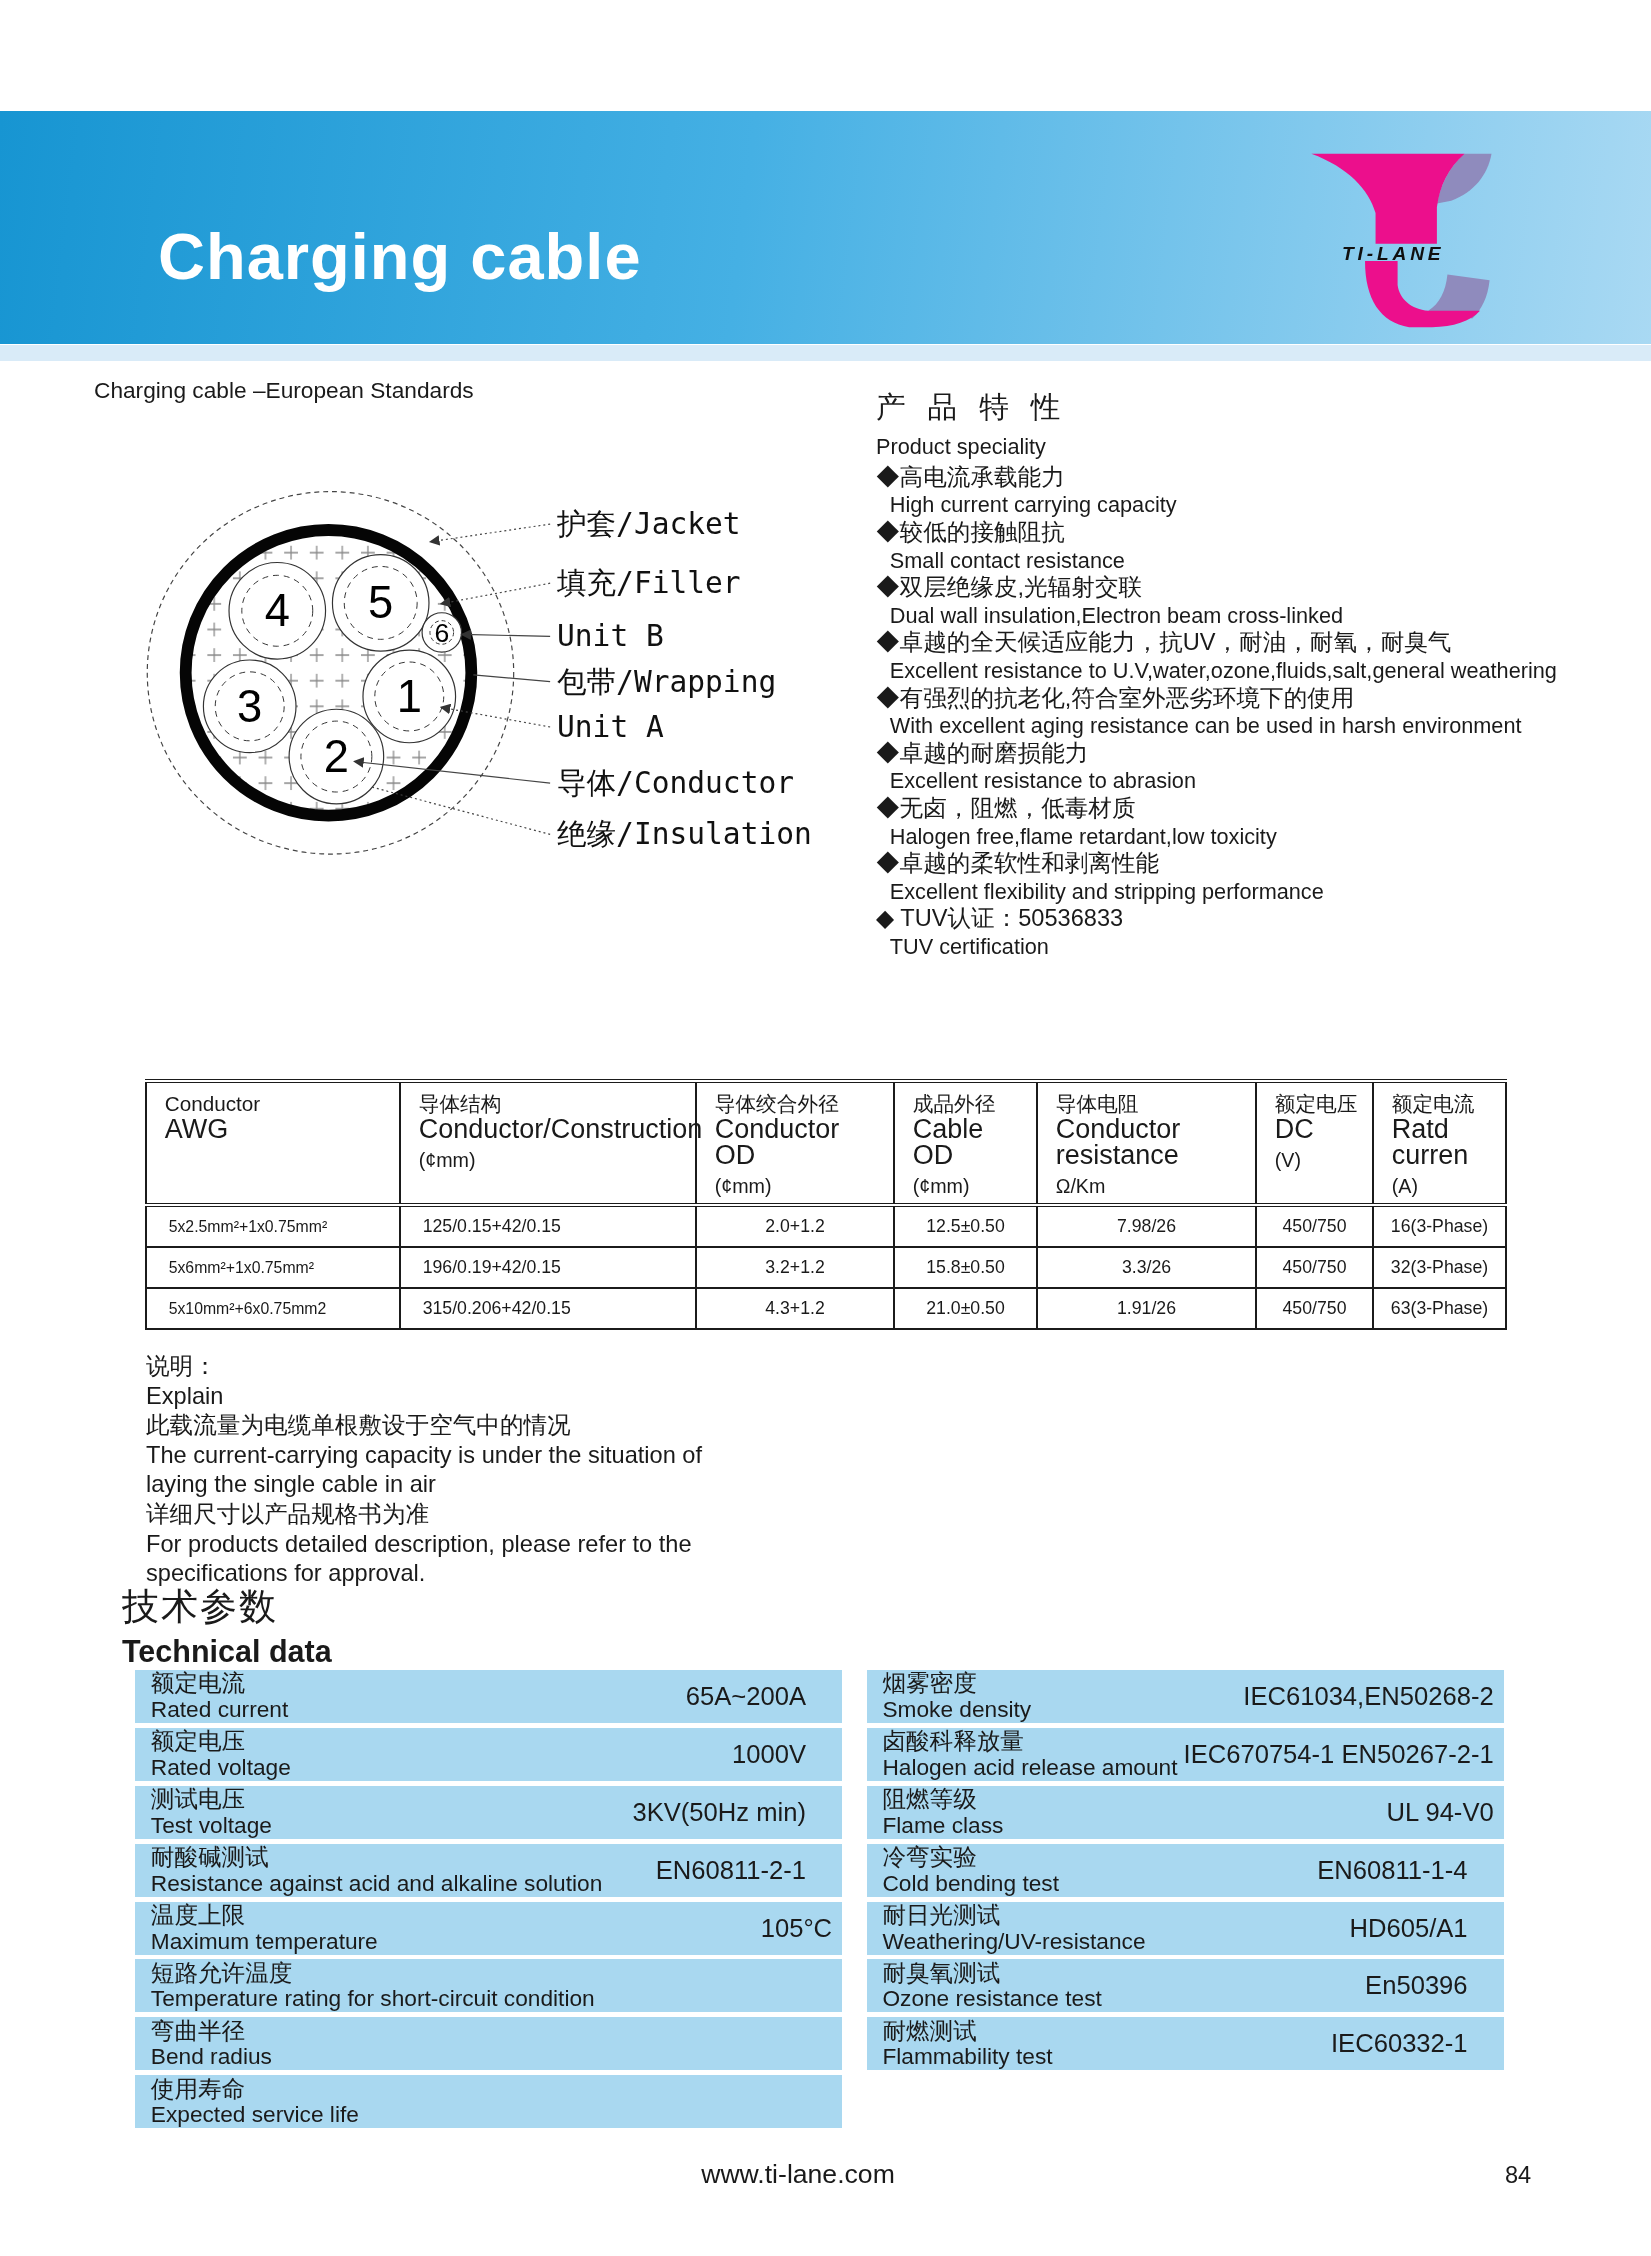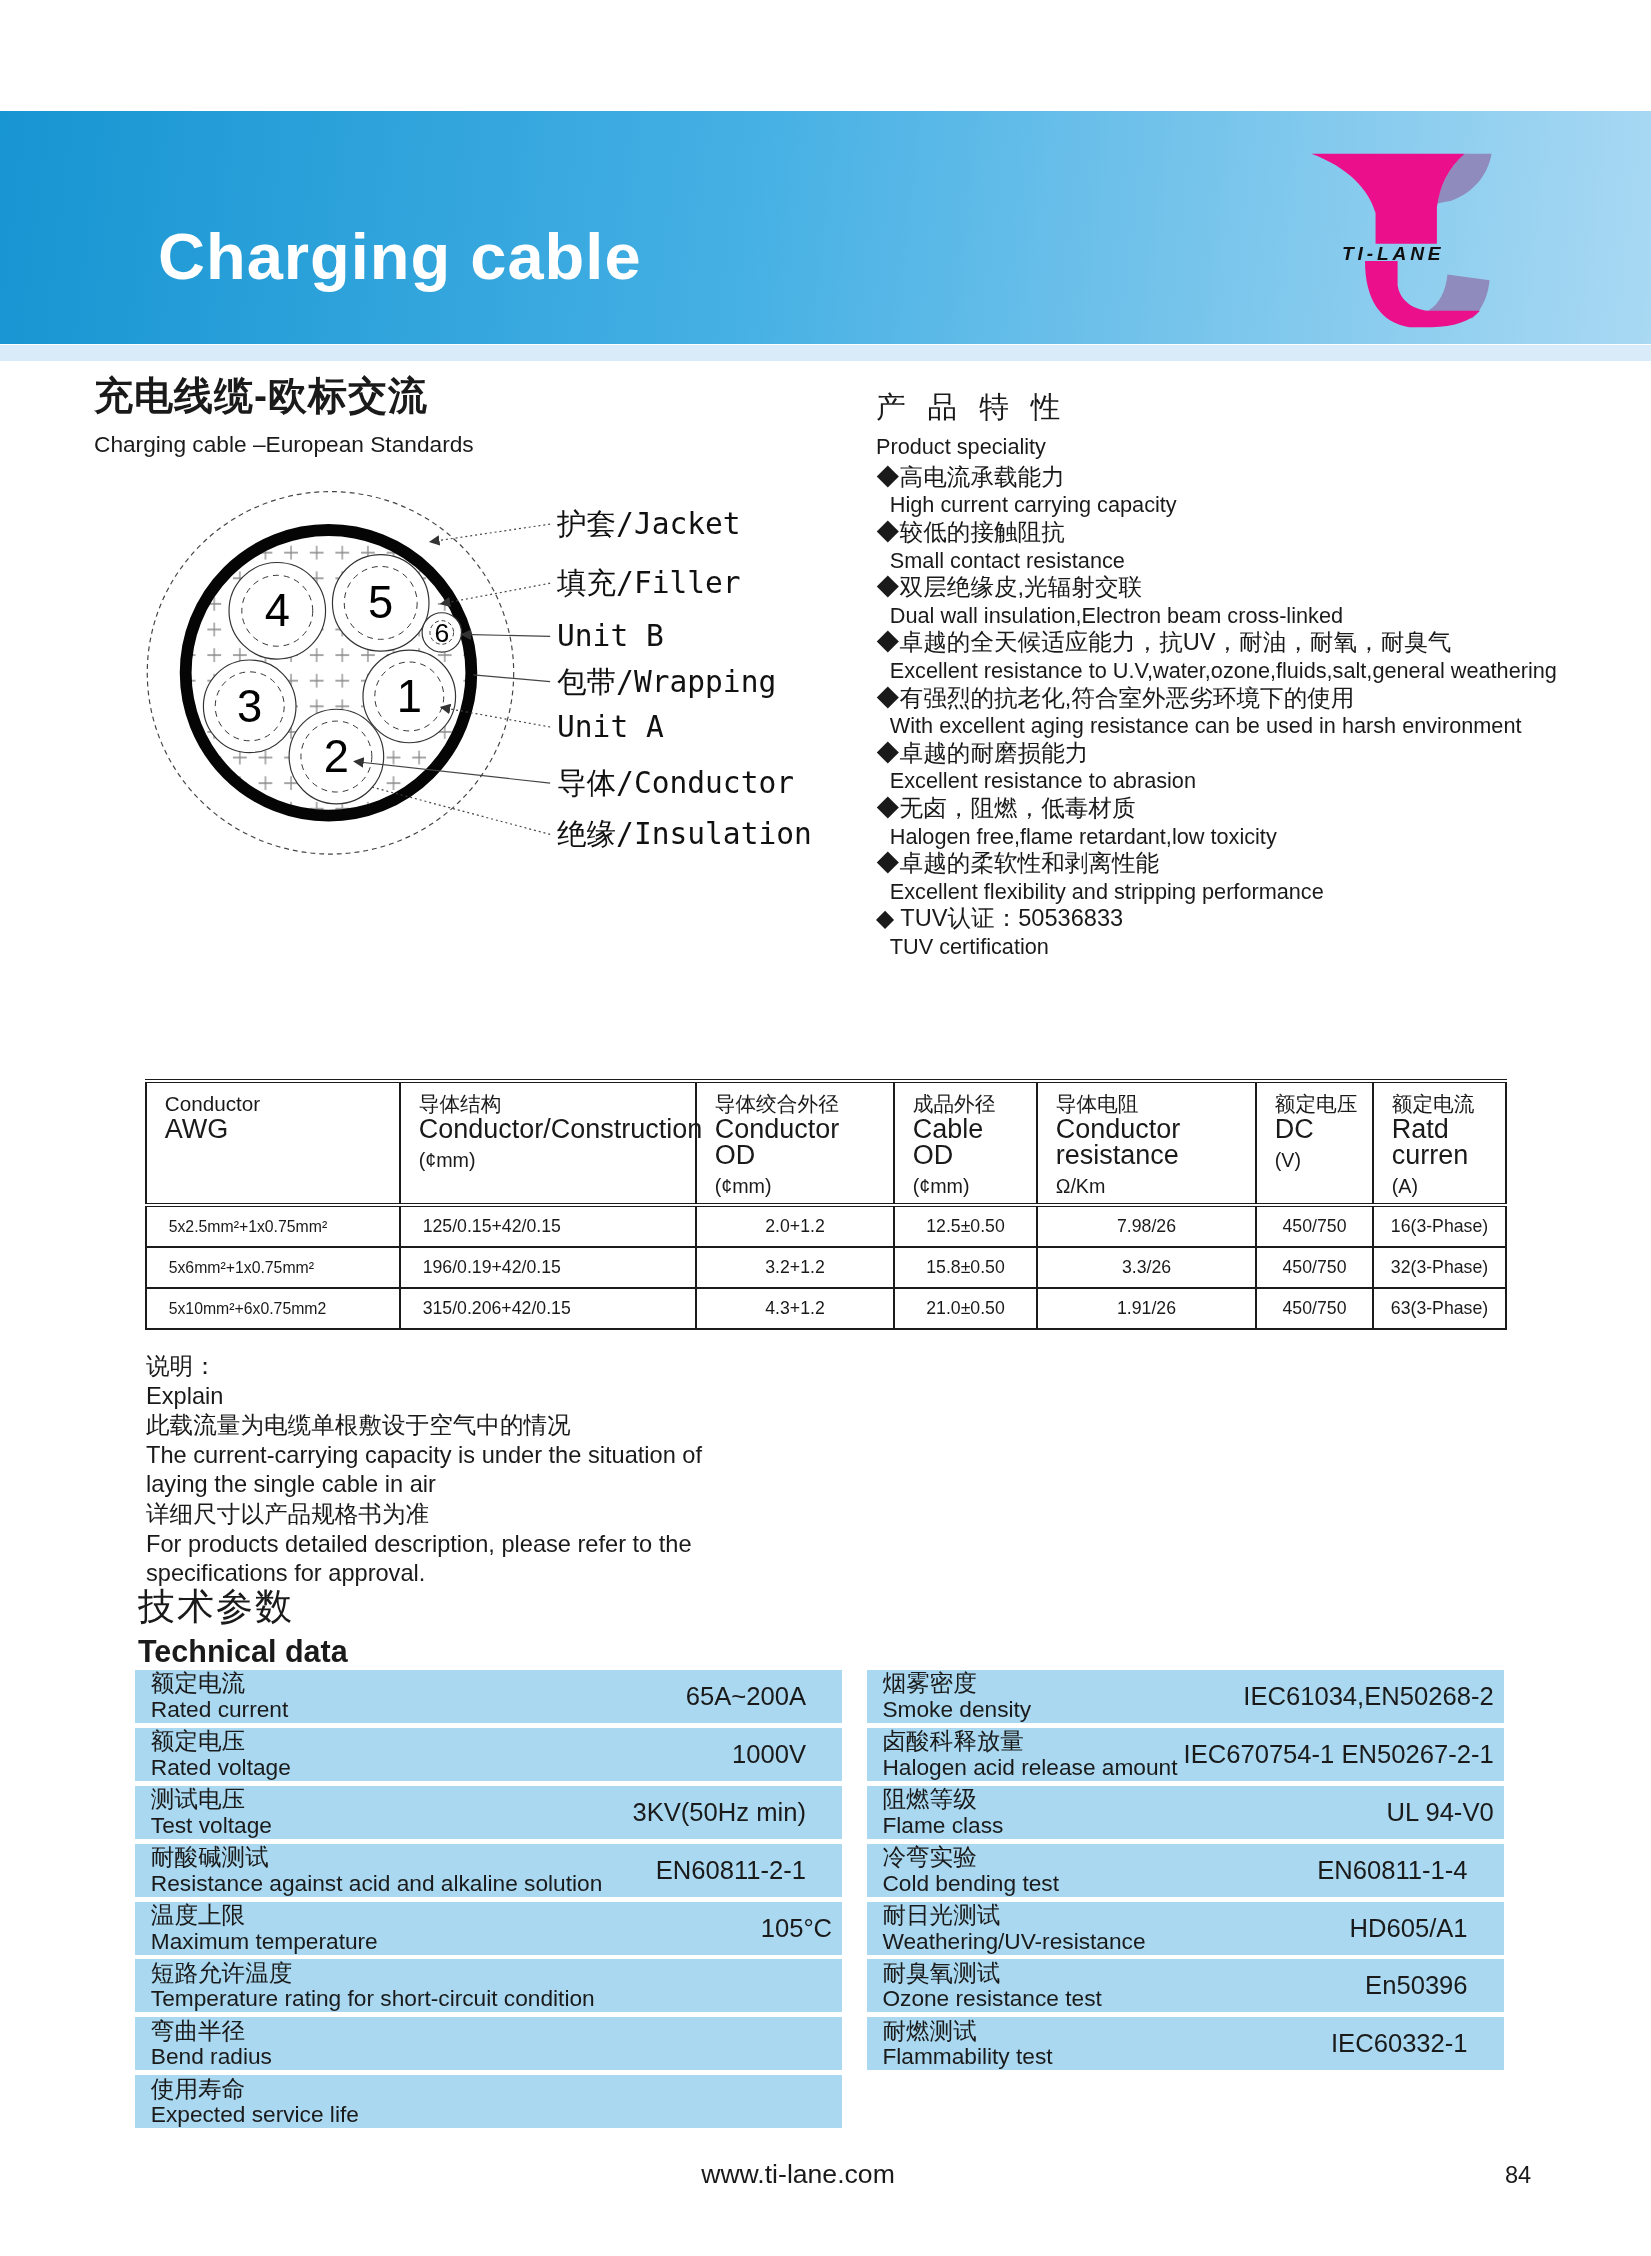--- a/index.html
+++ b/index.html
@@ -73,7 +73,6 @@
   <div class="strip"></div>
 
   <div class="sec-head">
-    <div class="sec-zh">充电线缆-欧标交流</div>
     <div class="sec-en">Charging cable –European Standards</div>
   </div>
 

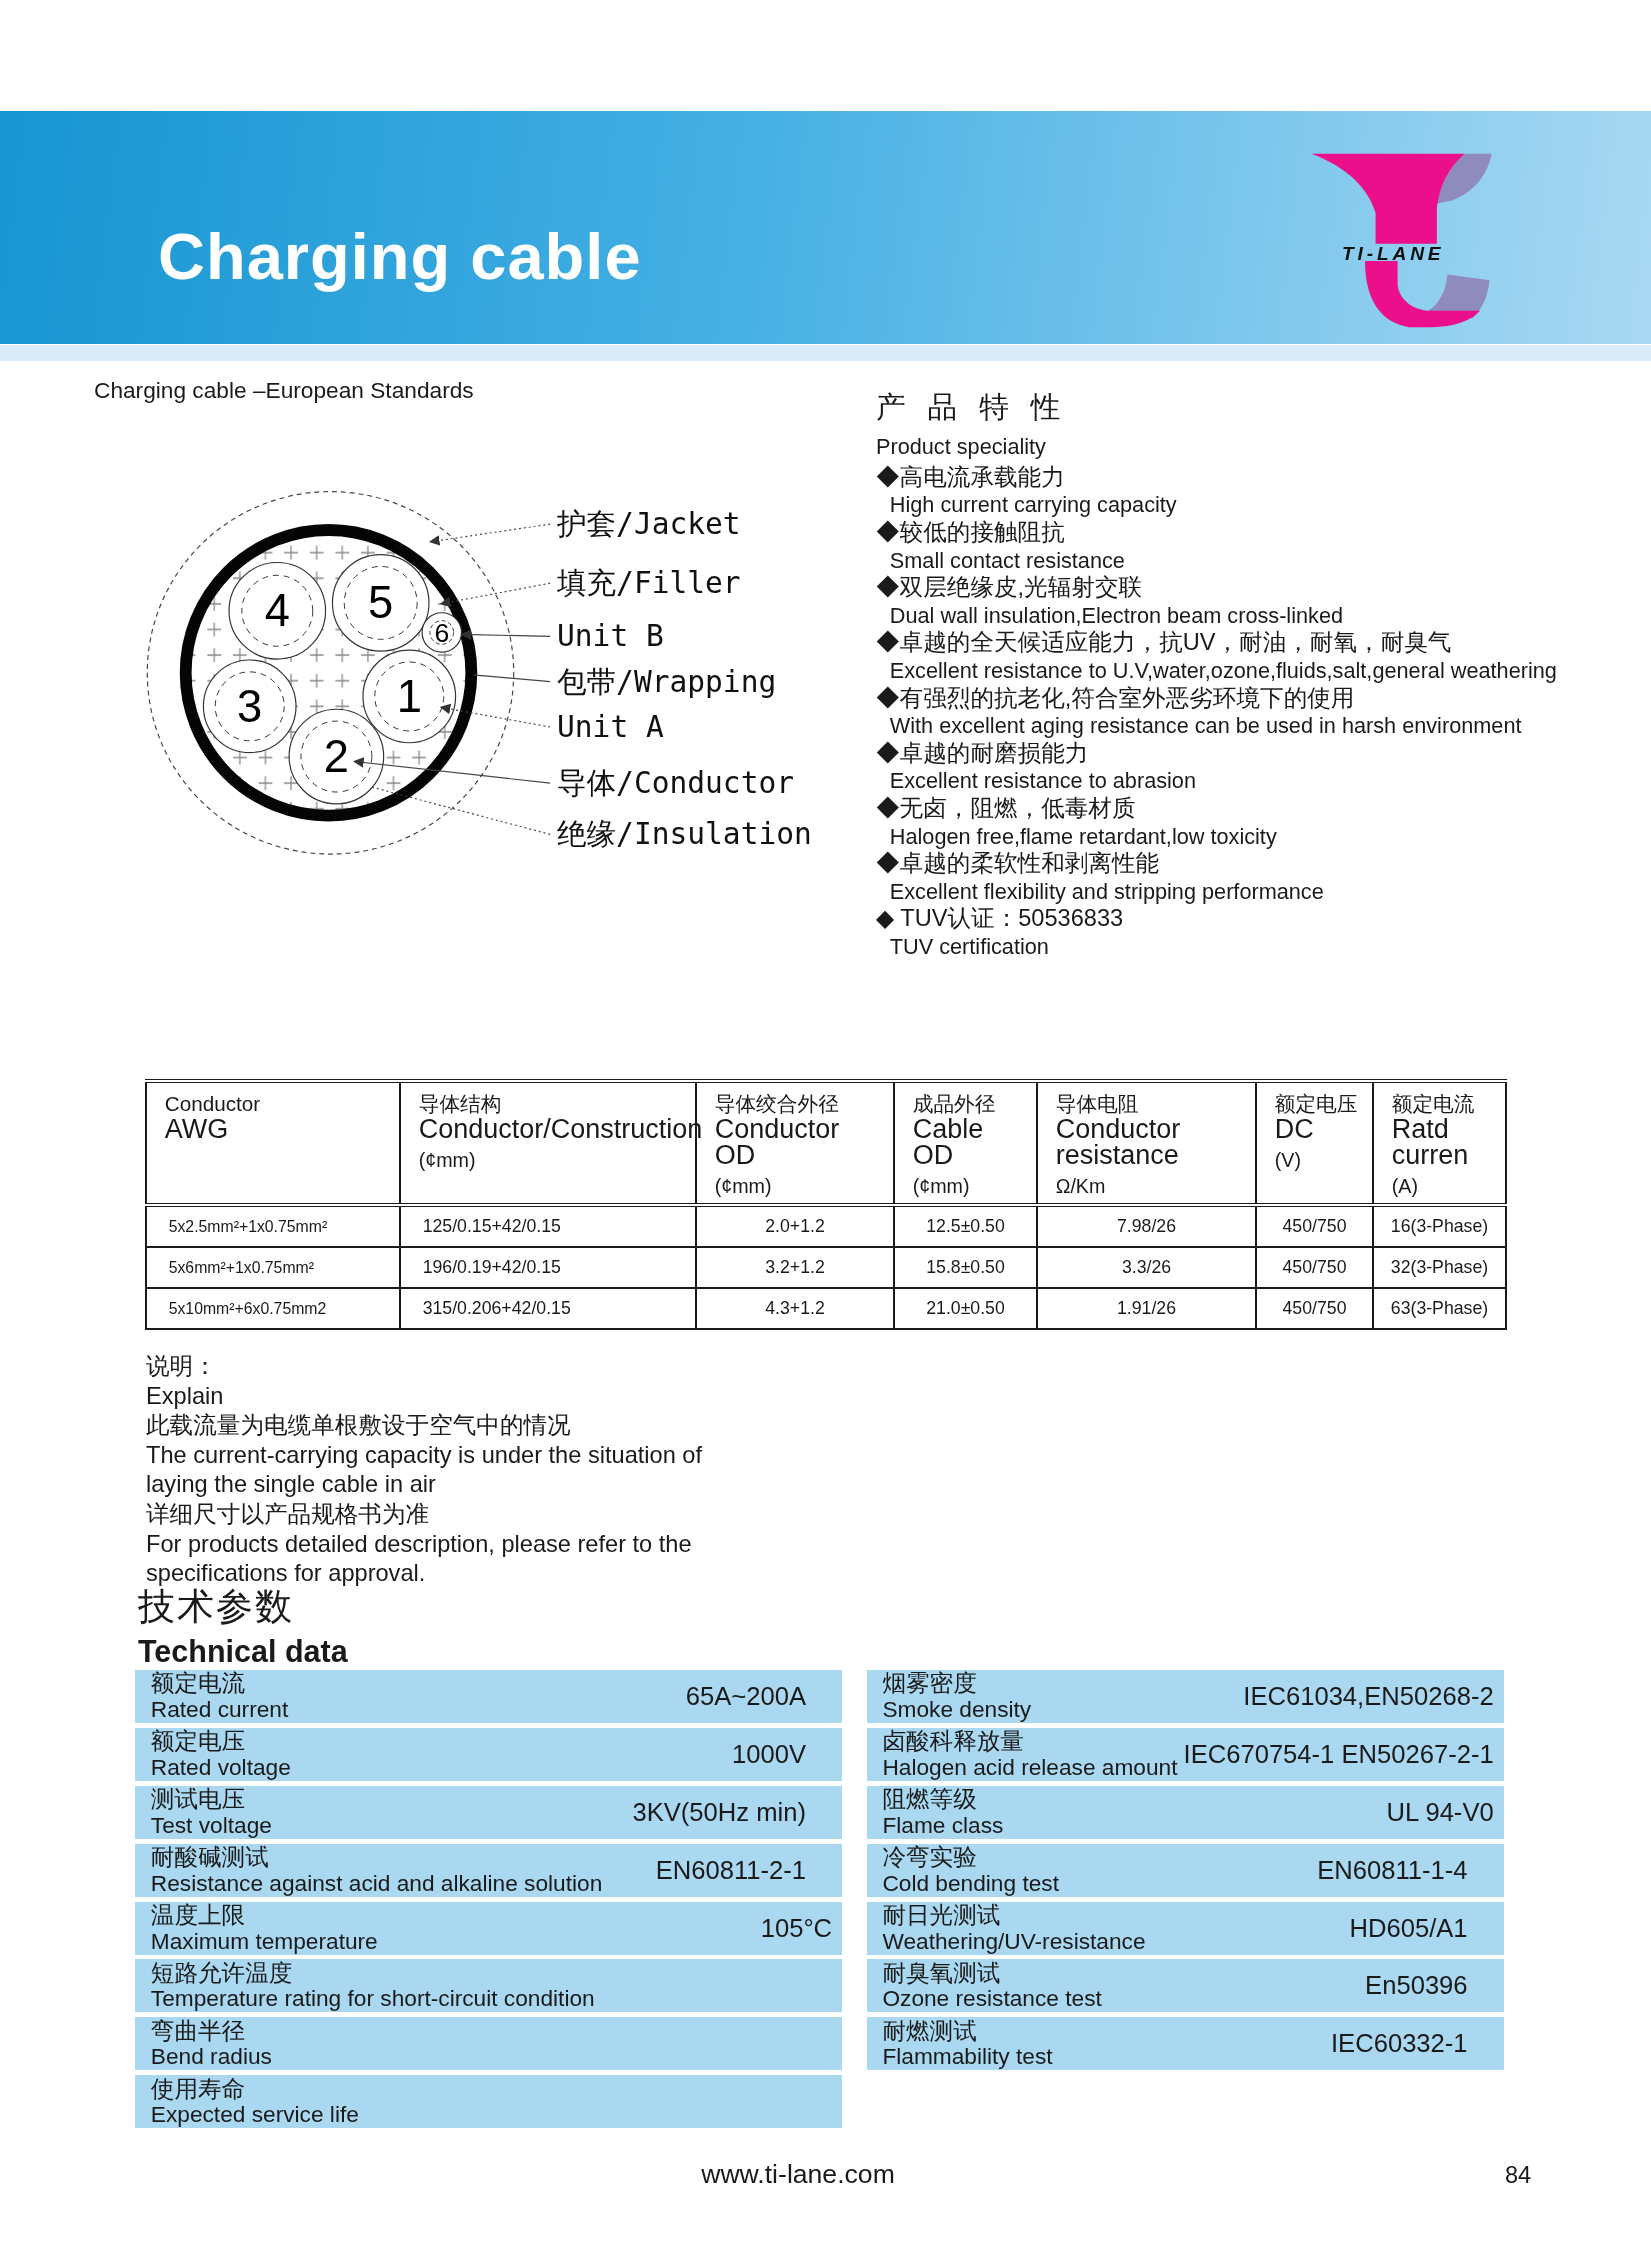--- a/index.html
+++ b/index.html
@@ -39,7 +39,7 @@
   
   .explain{position:absolute;left:146px;top:1352px;font-size:23.6px;line-height:29.6px;}
   
-  .tech-head{position:absolute;left:138px;top:1582px;}
+  .tech-head{position:absolute;left:122px;top:1582px;}
   .tech-zh{font-size:37px;font-weight:500;letter-spacing:2px;}
   .tech-en{font-size:30.5px;font-weight:bold;margin-top:2px;}
   .tech-table{position:absolute;left:135px;top:1670px;width:1369px;display:grid;

